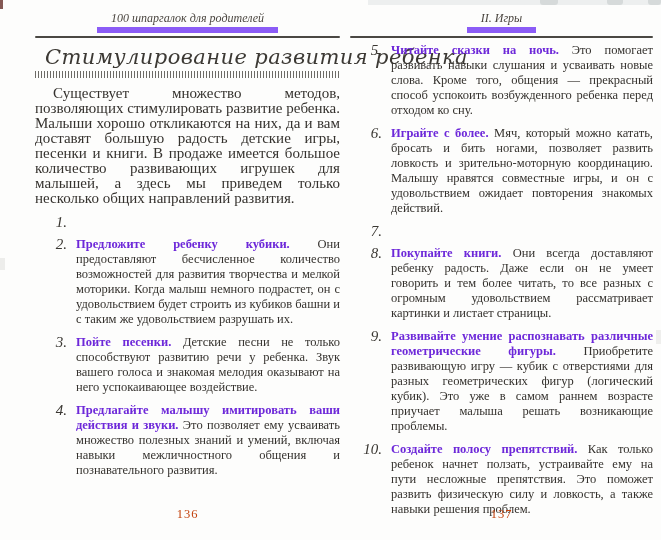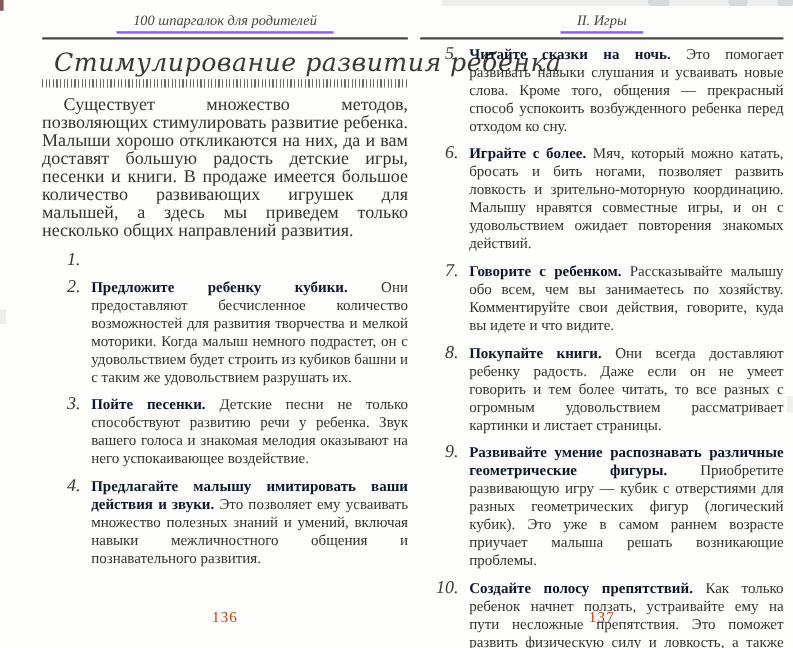--- a/index.html
+++ b/index.html
@@ -34,7 +34,7 @@
     display:inline-block;
     font-style:italic;font-size:12px;color:#4a453f;
     padding:0 14px 2px;
-    border-bottom:2px solid #8b5cf6;
+    border-bottom:6px solid #8b5cf6;
   }
   .head-rule{height:2px;background:#4a4843;border-radius:2px;margin-top:3px;}
 

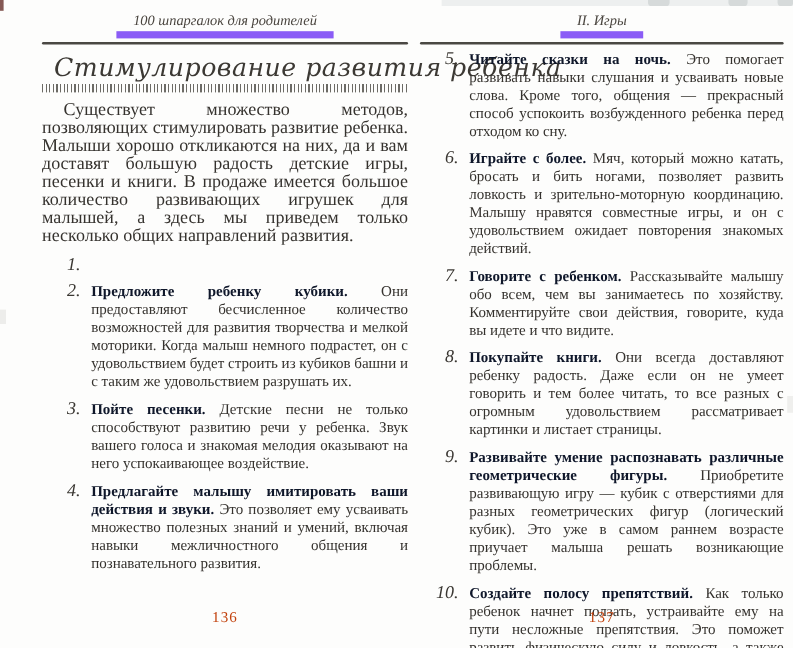--- a/index.html
+++ b/index.html
@@ -65,7 +65,7 @@
   .itext{
     flex:1;font-size:12.5px;line-height:15px;text-align:justify;
   }
-  .itext b{color:#0f172a;}
+  .itext b{color:#6d28d9;}
 
   .folio{
     position:absolute;left:0;right:0;top:497px;

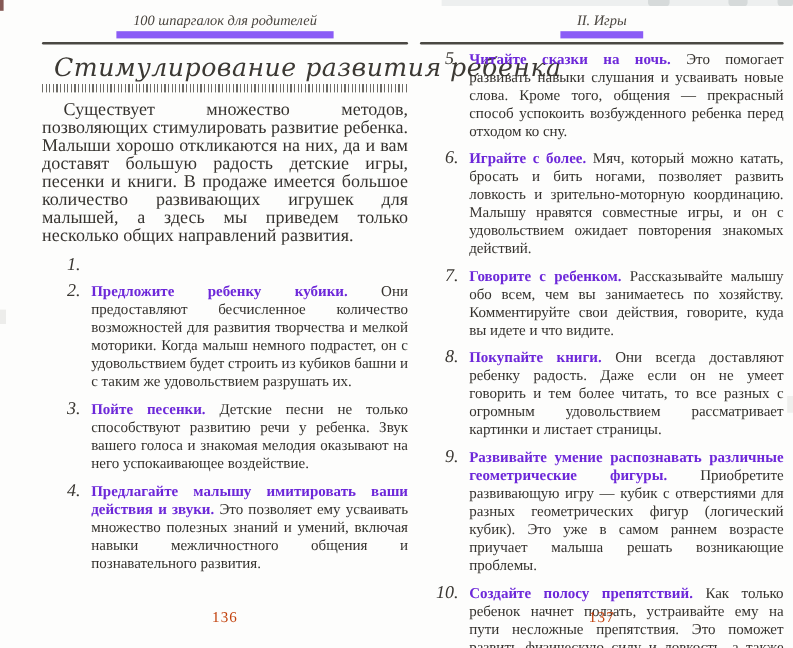--- a/index.html
+++ b/index.html
@@ -134,7 +134,6 @@
       </li>
       <li class="item">
         <span class="num">7.</span>
-        <div class="itext"><b>Говорите с ребенком.</b> <span>Рассказывайте малышу обо всем, чем вы занимаетесь по хозяйству. Комментируйте свои действия, говорите, куда вы идете и что видите.</span></div>
       </li>
       <li class="item">
         <span class="num">8.</span>

